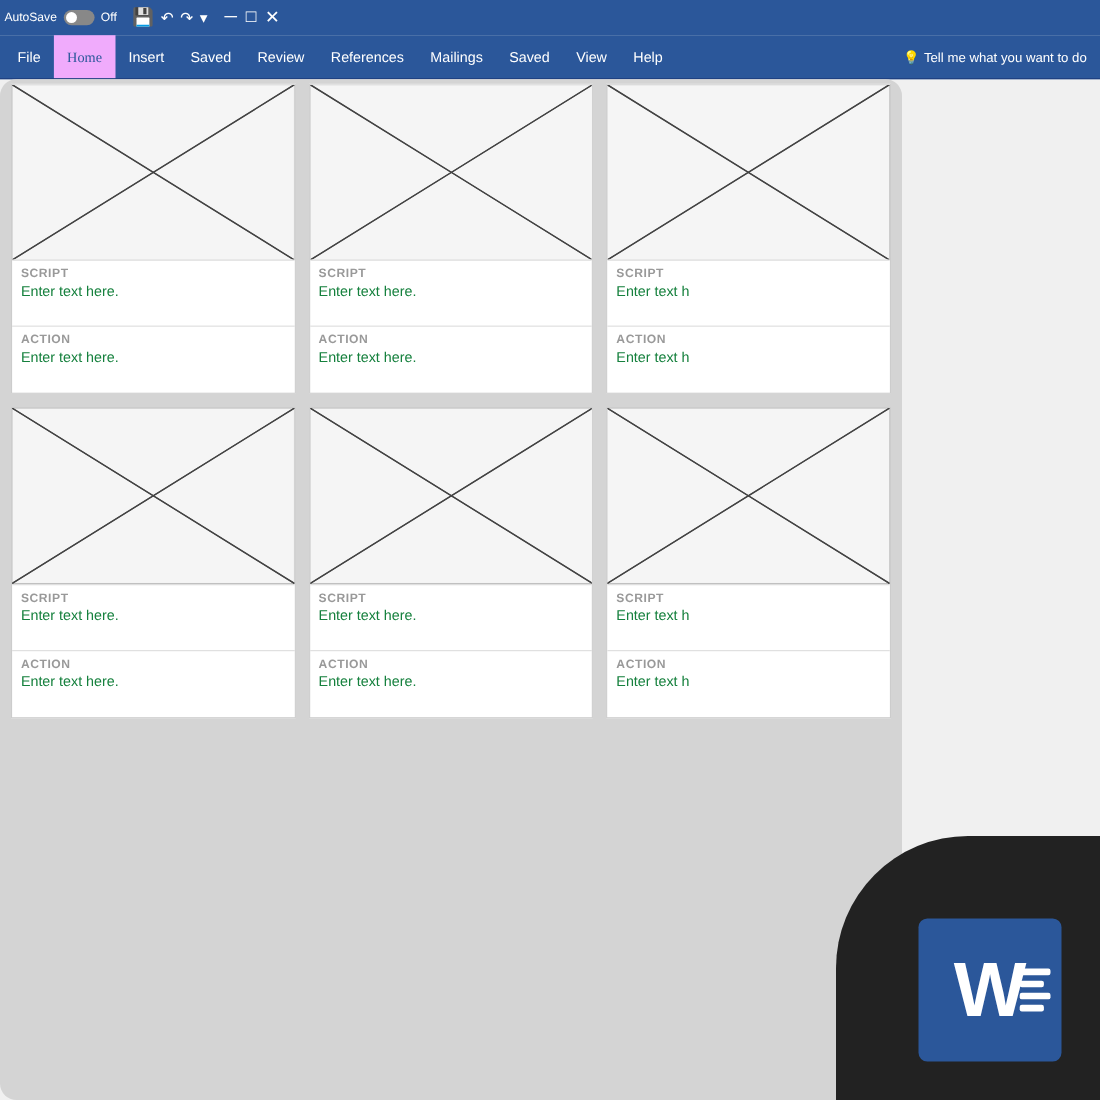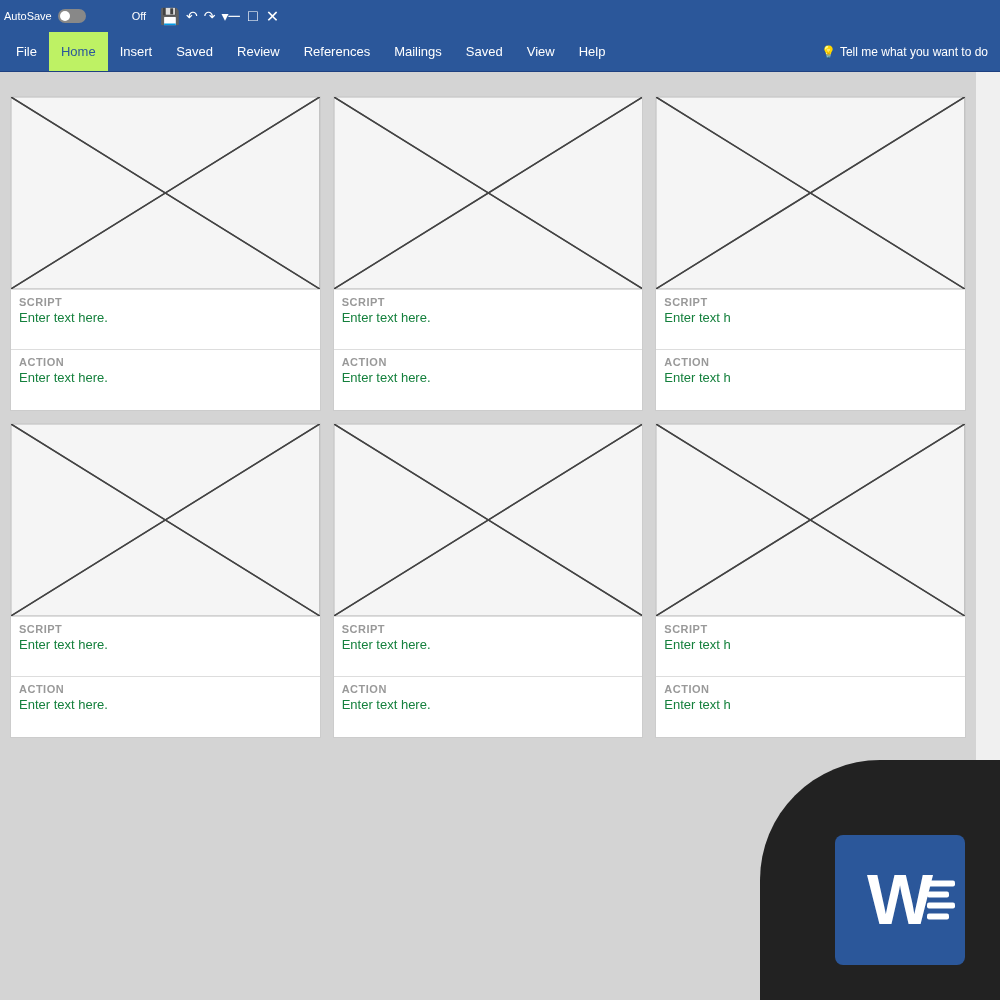--- a/index.html
+++ b/index.html
@@ -201,7 +201,7 @@
   <div class="title-bar-left">
     <span class="autosave-label">AutoSave</span>
     <span class="toggle-off"></span>
-    <span style="font-size:11px;margin-left:40px;">Off</span>
+    <span style="font-size:11px;">Off</span>
     <span style="font-size:16px; margin-left:8px;">💾</span>
     <span style="font-size:14px;">↶</span>
     <span style="font-size:14px;">↷</span>

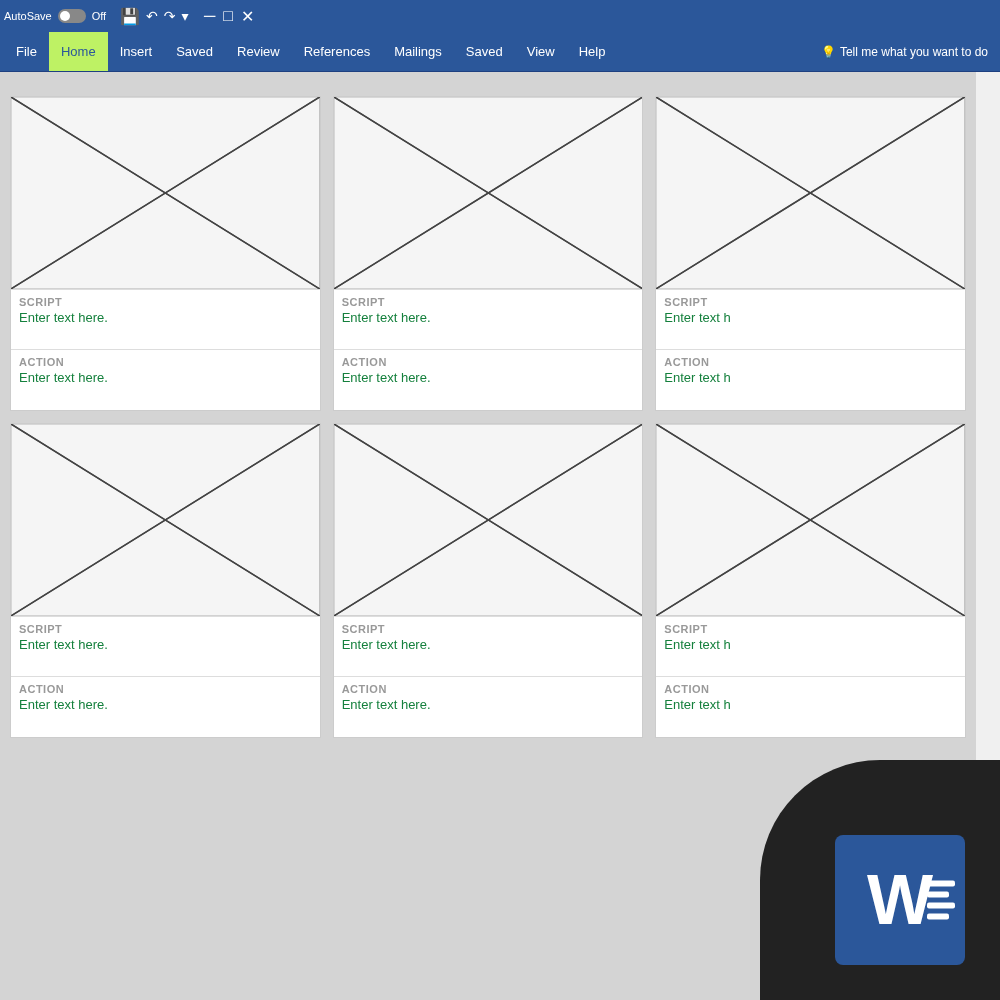--- a/index.html
+++ b/index.html
@@ -68,7 +68,7 @@
       display: flex;
       align-items: center;
     }
-    .ribbon-tab.active { background: #bef264; color: #2b579a; }
+    .ribbon-tab.active { background: #f0abfc; color: #2b579a; font-family: Liberation Serif, serif; }
     .ribbon-search {
       margin-left: auto;
       display: flex;

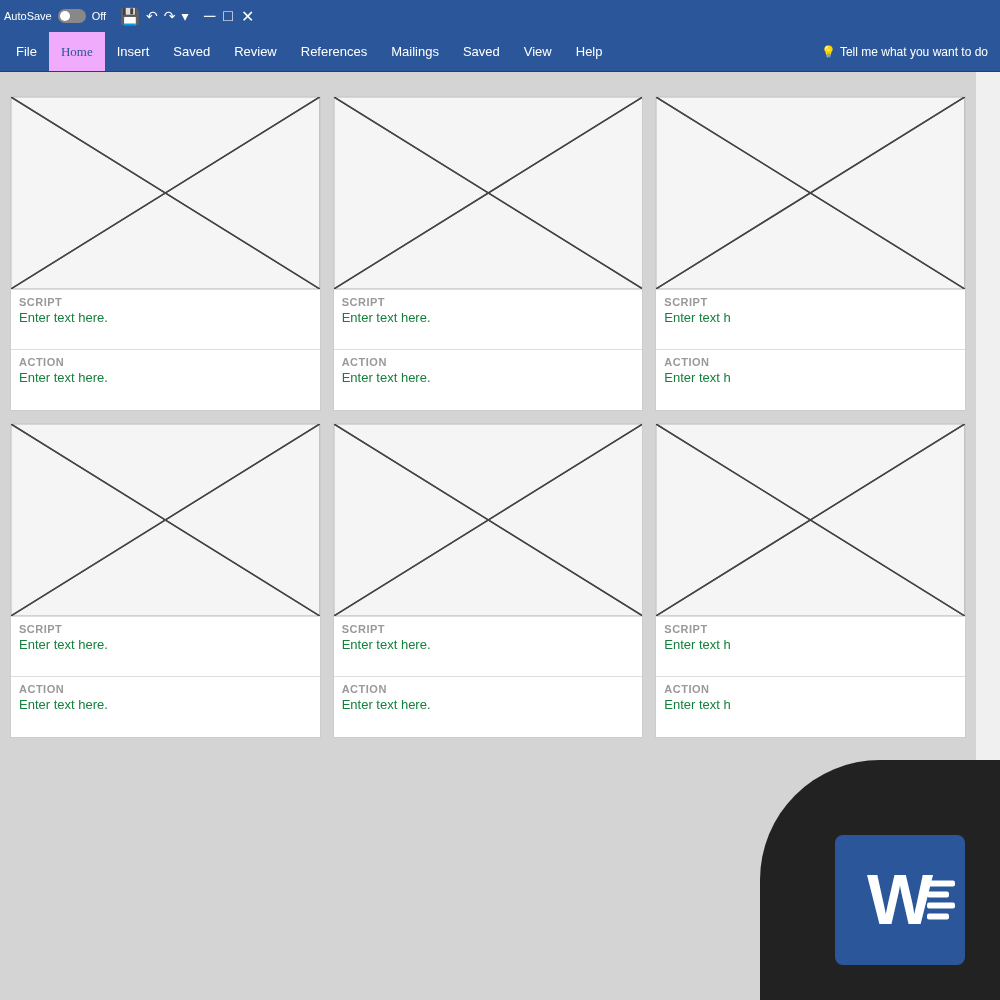--- a/index.html
+++ b/index.html
@@ -82,13 +82,14 @@
     
     .doc-area {
       background: #d4d4d4;
-      width: 976px;
+      width: 820px;
       height: calc(1000px - 72px);
       overflow: hidden;
-      padding: 24px 10px;
+      padding: 4px 10px;
       display: flex;
       flex-direction: column;
       gap: 12px;
+      border-radius: 15px;
     }
 
     .storyboard-grid {

